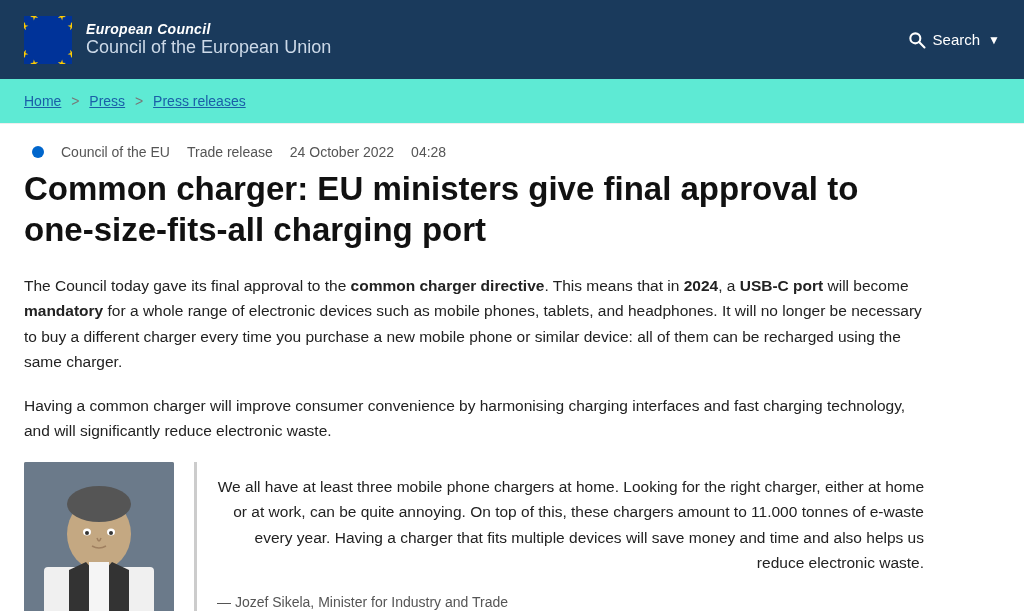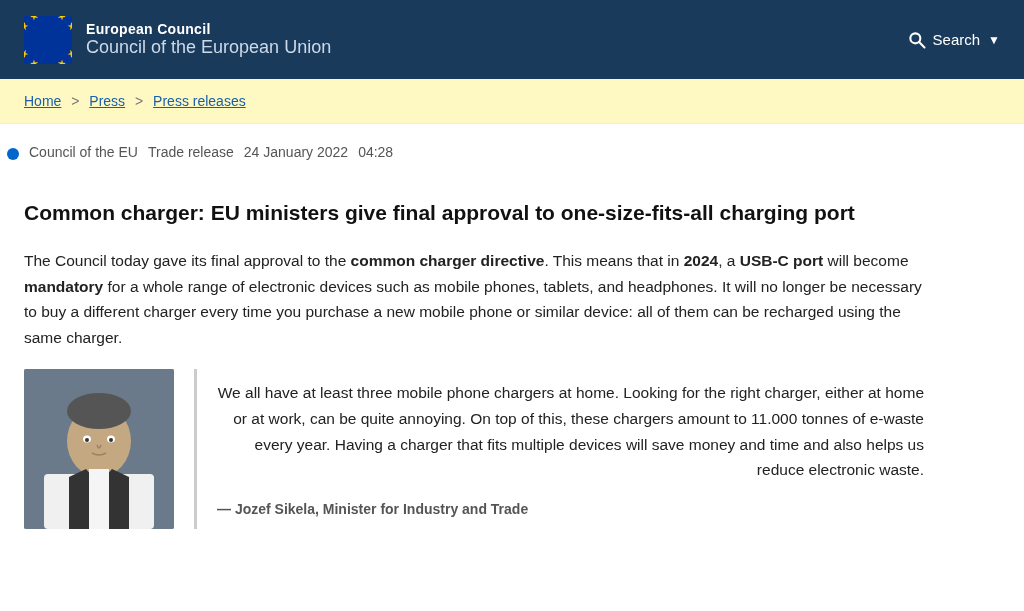--- a/index.html
+++ b/index.html
@@ -33,6 +33,7 @@
       font-size: 14px;
       font-weight: 600;
       letter-spacing: 0.3px;
+      font-style: italic;
     }
     .header-text .line2 {
       font-size: 18px;

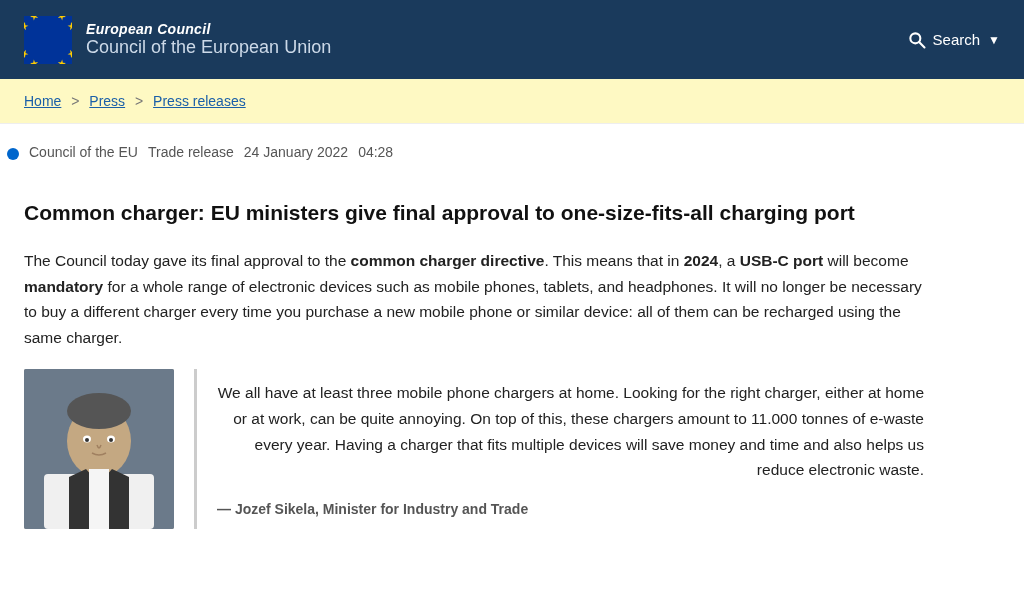--- a/index.html
+++ b/index.html
@@ -63,7 +63,7 @@
       font-size: 14px;
       color: #555;
       border-bottom: 1px solid #eee;
-      background: #fef9c3;
+      background: #5eead4;
     }
     .breadcrumb a {
       color: #1a5fa8;

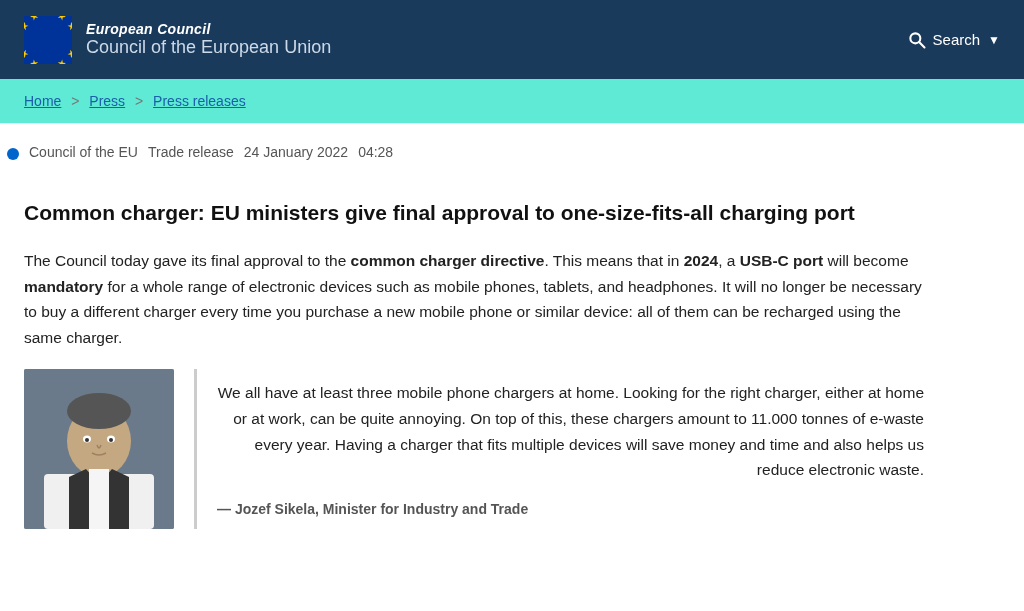--- a/index.html
+++ b/index.html
@@ -77,9 +77,9 @@
     
     .meta-line {
       display: flex;
-      align-items: flex-end;
-      gap: 10px;
-      padding: 20px 24px 8px 7px;
+      align-items: center;
+      gap: 17px;
+      padding: 20px 24px 8px 32px;
       font-size: 14px;
       color: #555;
     }

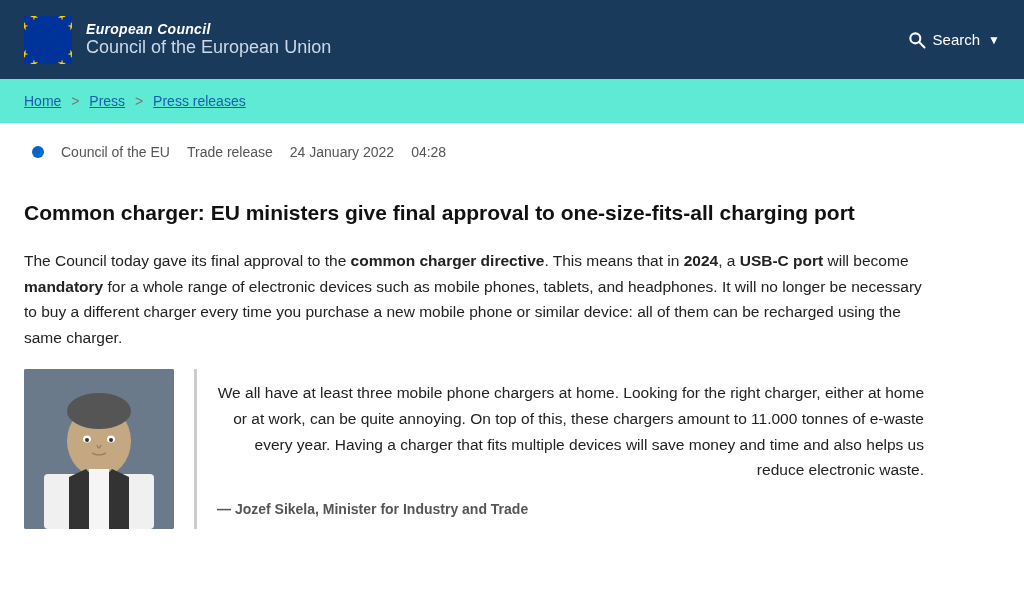--- a/index.html
+++ b/index.html
@@ -209,7 +209,7 @@
   <div class="meta-dot"></div>
   <span>Council of the EU</span>
   <span>Trade release</span>
-  <span>24 January 2022</span>
+  <span>24 October 2022</span>
   <span>04:28</span>
 </div>
 

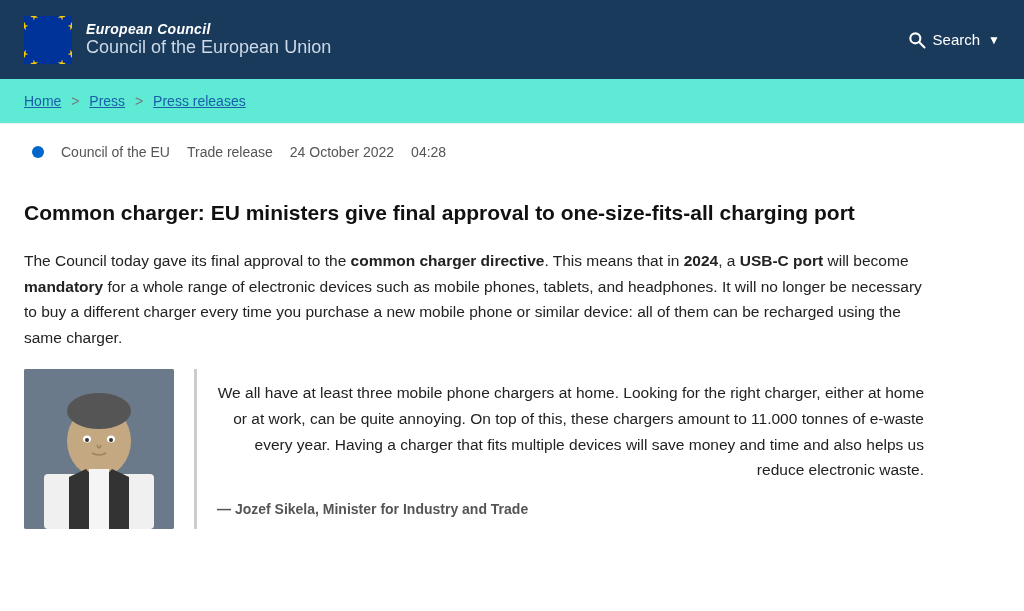--- a/index.html
+++ b/index.html
@@ -97,13 +97,12 @@
       max-width: 1024px;
     }
     .article-title {
-      font-size: 21px;
+      font-size: 33px;
       font-weight: 700;
       color: #111;
       line-height: 1.25;
       margin-bottom: 22px;
       max-width: 880px;
-      margin-top: 32px;
     }
     .article-body p {
       font-size: 15.5px;

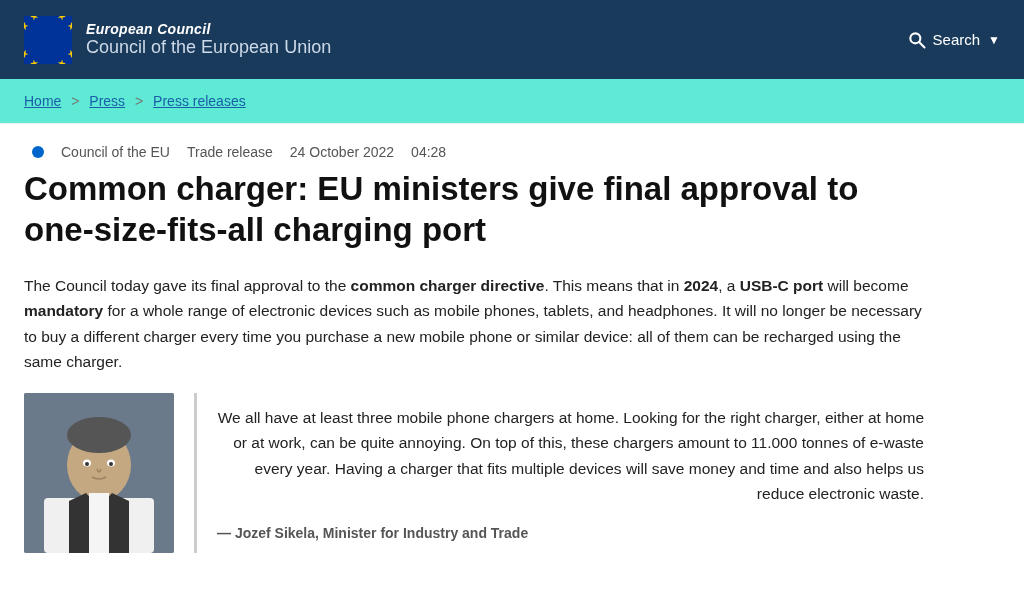--- a/index.html
+++ b/index.html
@@ -219,6 +219,7 @@
     <p>
       <span>The Council today gave its final approval to the </span><strong>common charger directive</strong><span>. This means that in </span><strong>2024</strong><span>, a </span><strong>USB-C port</strong><span> will become </span><strong>mandatory</strong><span> for a whole range of electronic devices such as mobile phones, tablets, and headphones. It will no longer be necessary to buy a different charger every time you purchase a new mobile phone or similar device: all of them can be recharged using the same charger.</span>
     </p>
+    <p>Having a common charger will improve consumer convenience by harmonising charging interfaces and fast charging technology, and will significantly reduce electronic waste.</p>
 
     <div class="quote-block">
       <div class="quote-image">

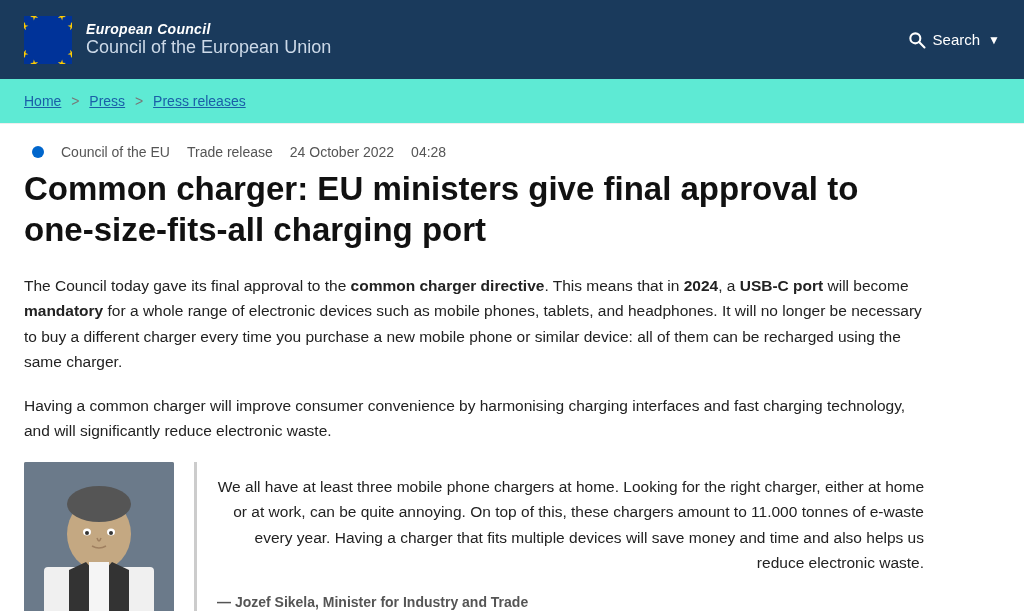--- a/index.html
+++ b/index.html
@@ -154,7 +154,6 @@
       font-size: 14px;
       color: #555;
       font-style: normal;
-      font-weight: bold;
     }
   </style>
 </head>

